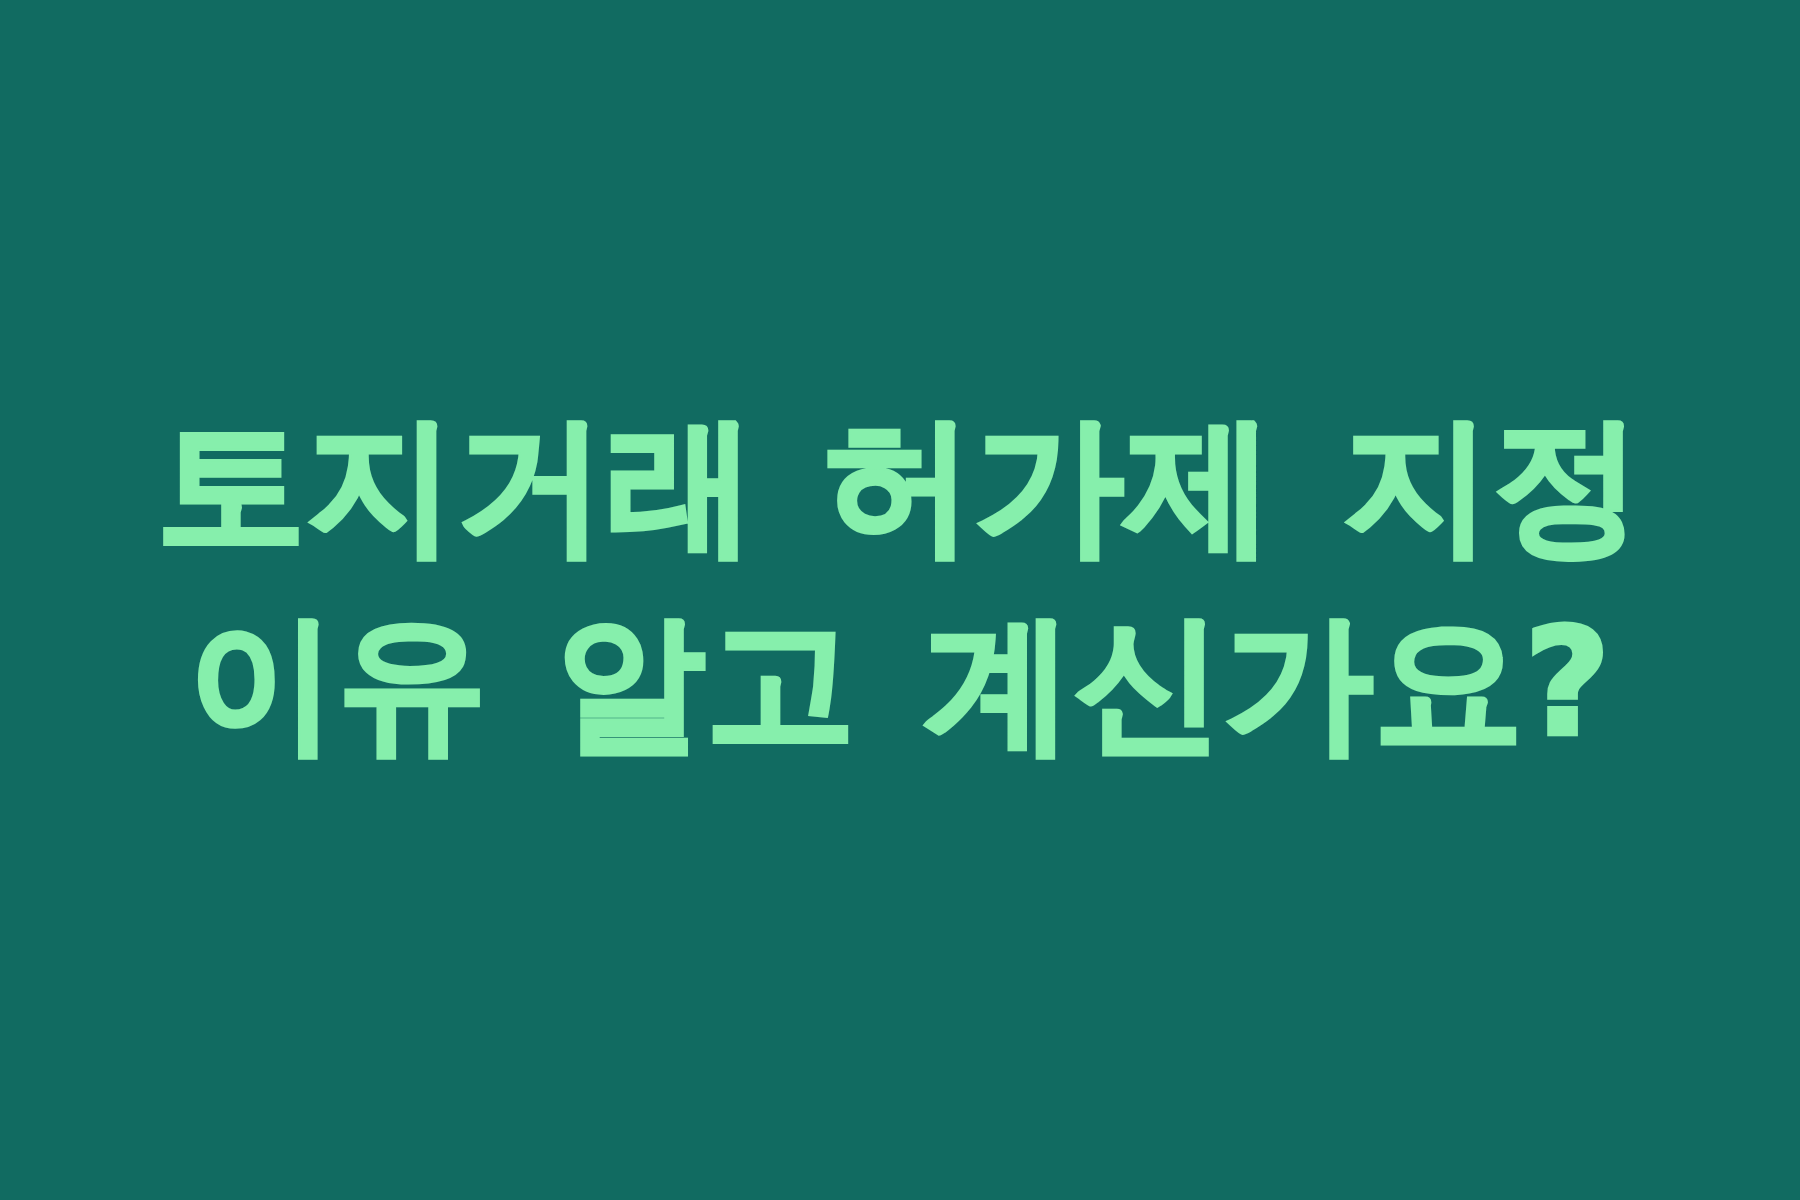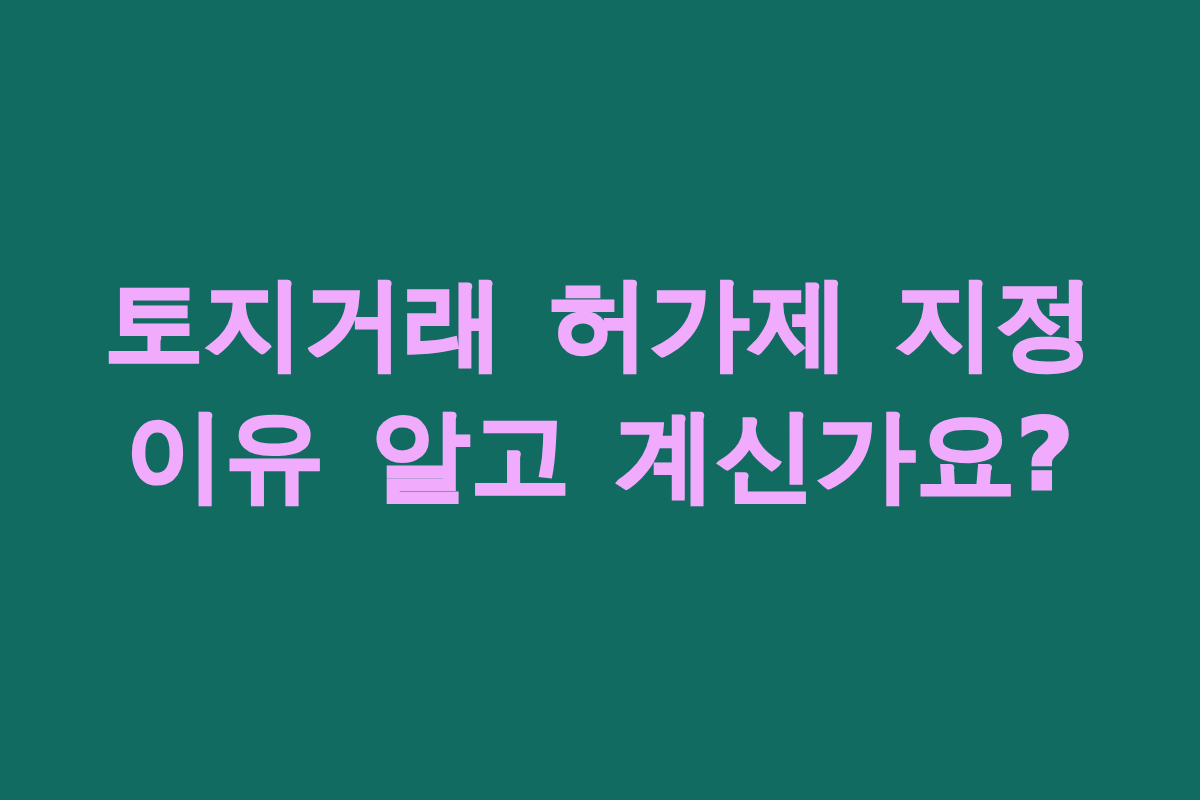--- a/index.html
+++ b/index.html
@@ -49,7 +49,7 @@
 
 <div id="banner" style="background-color: rgb(17, 107, 97);">
 
-  <h1 id="headline" style="color: #f0abfc; text-align: center;">토지거래 허가제 지정 이유 알고 계신가요?</h1>
+  <h1 id="headline" style="color: #86efac; text-align: center;">토지거래 허가제 지정 이유 알고 계신가요?</h1>
 
 </div>
 

